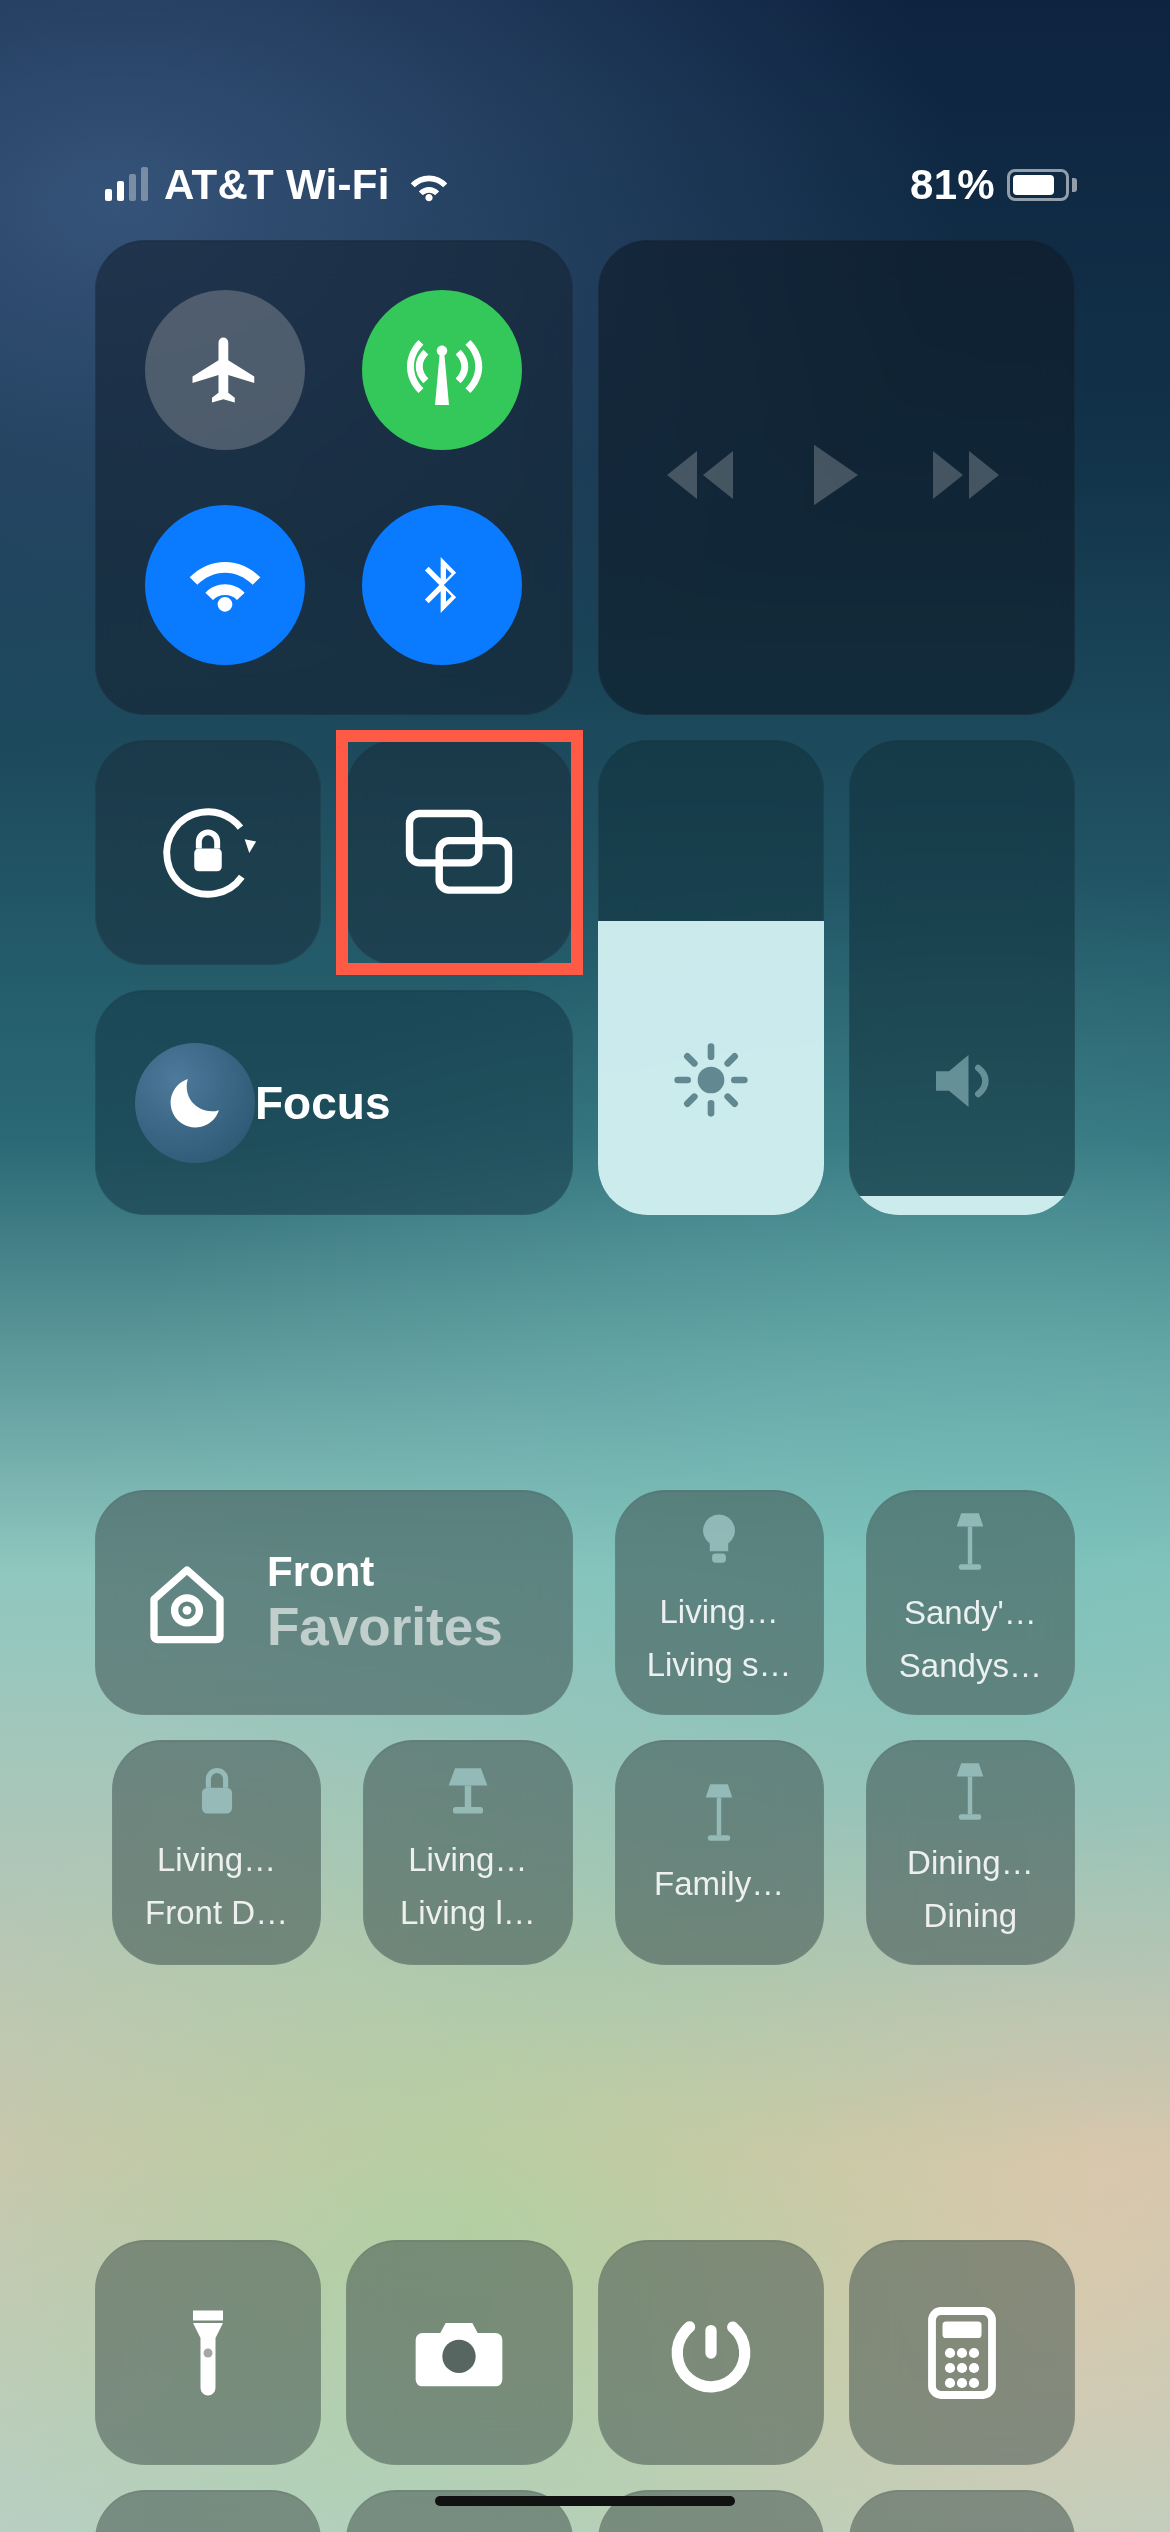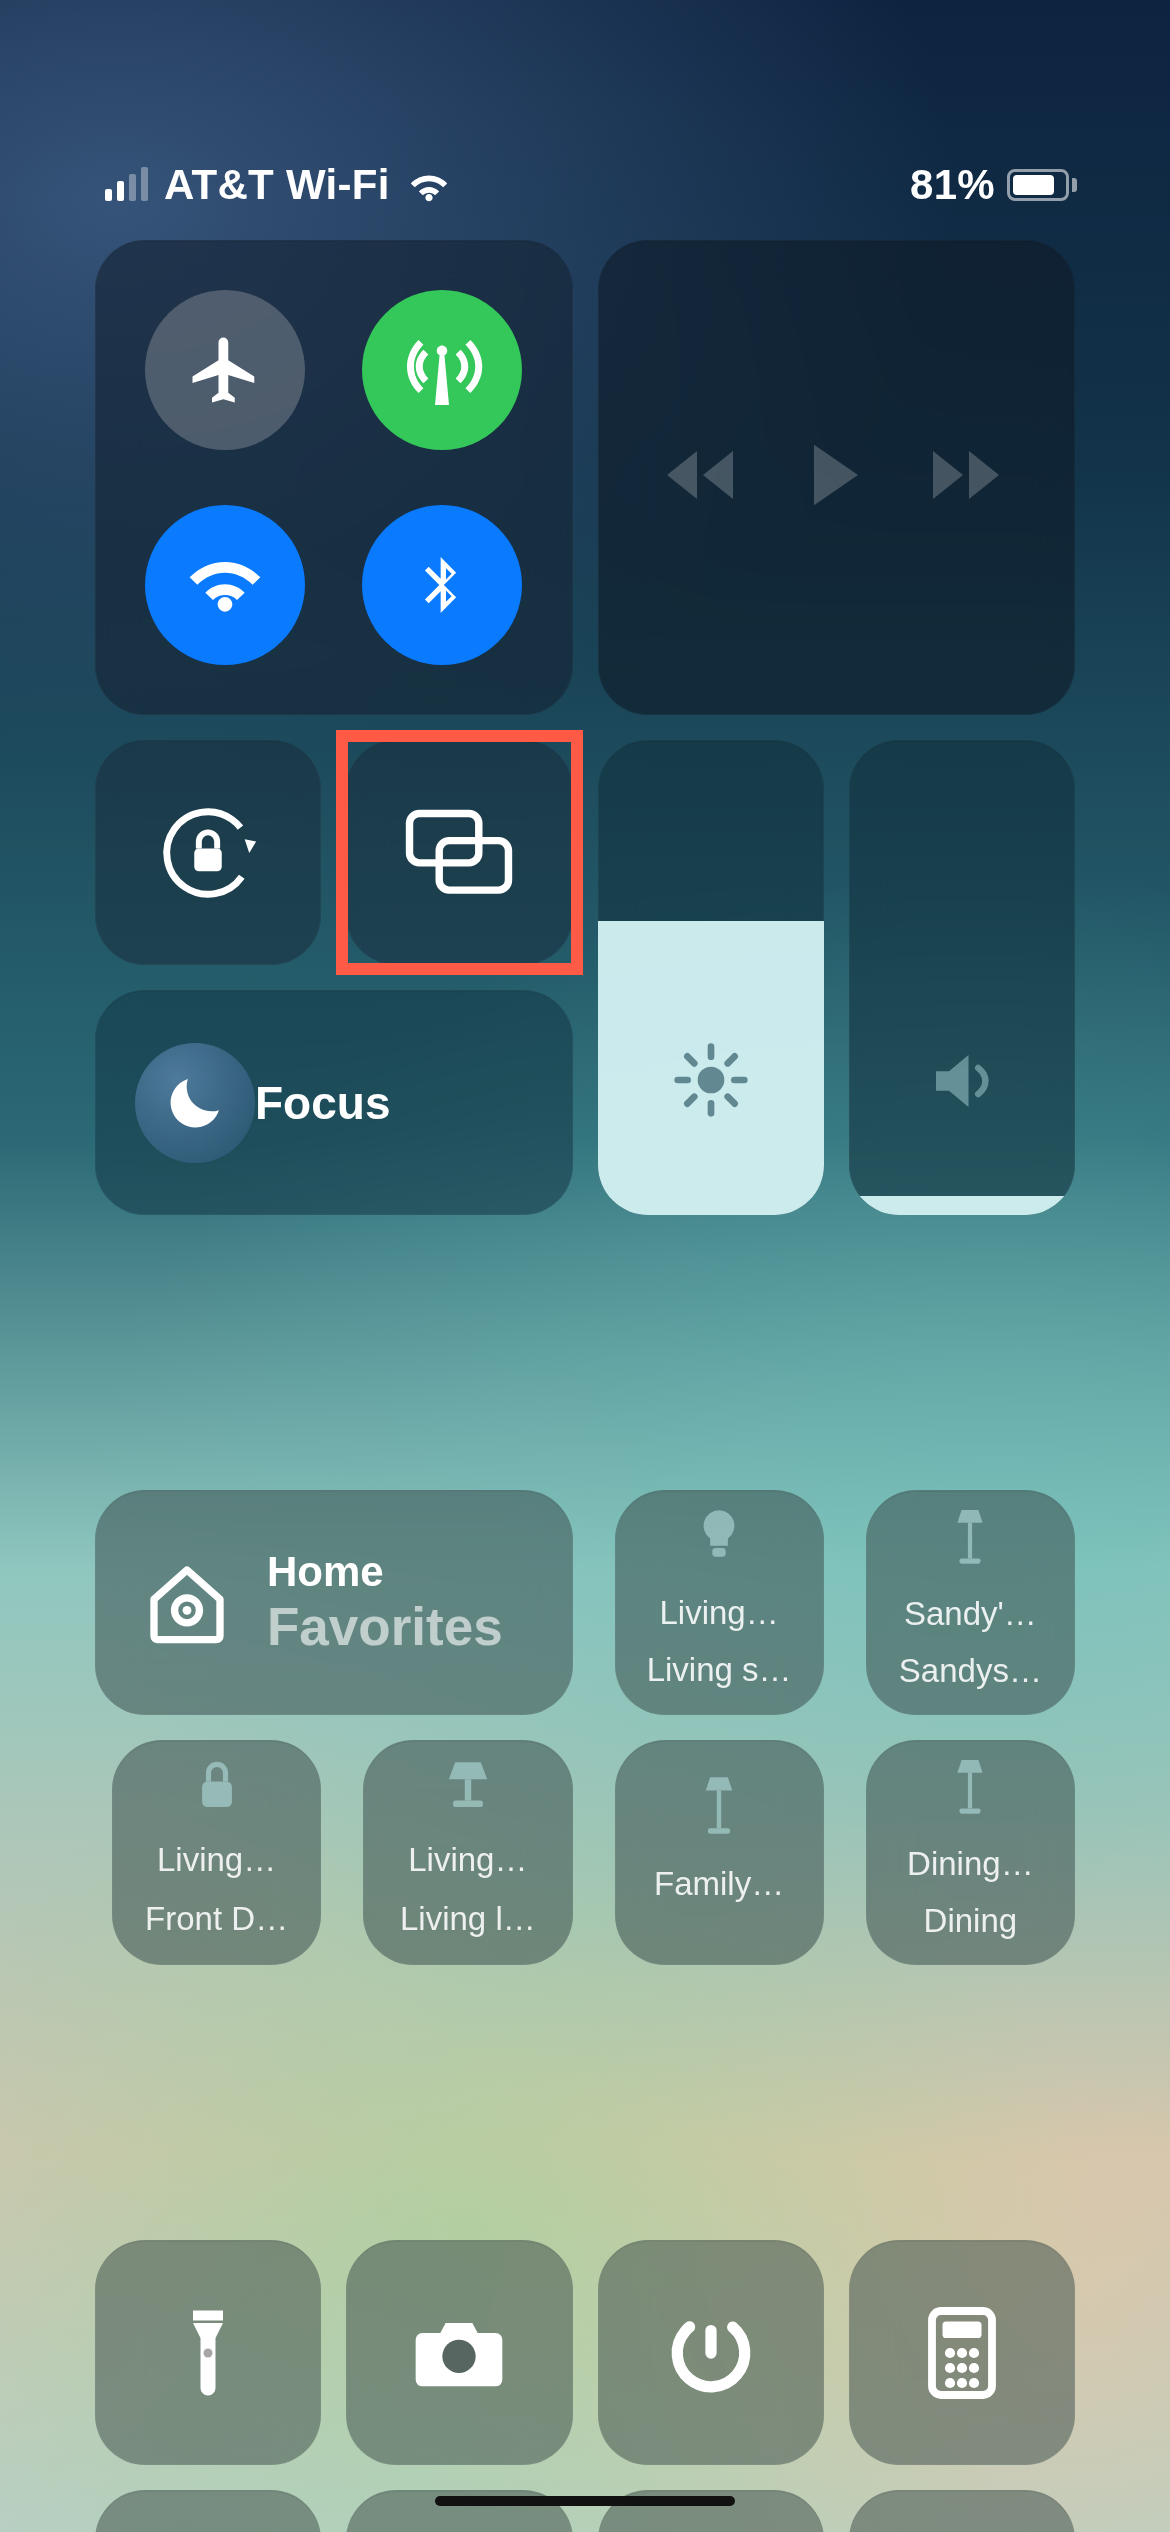--- a/index.html
+++ b/index.html
@@ -208,7 +208,7 @@
         <circle cx="12" cy="14" r="1.2" fill="#fff"></circle>
       </svg>
     <div class="home-text">
-      <div class="t1">Home</div>
+      <div class="t1">Front</div>
       <div class="t2">Favorites</div>
     </div>
   </div>

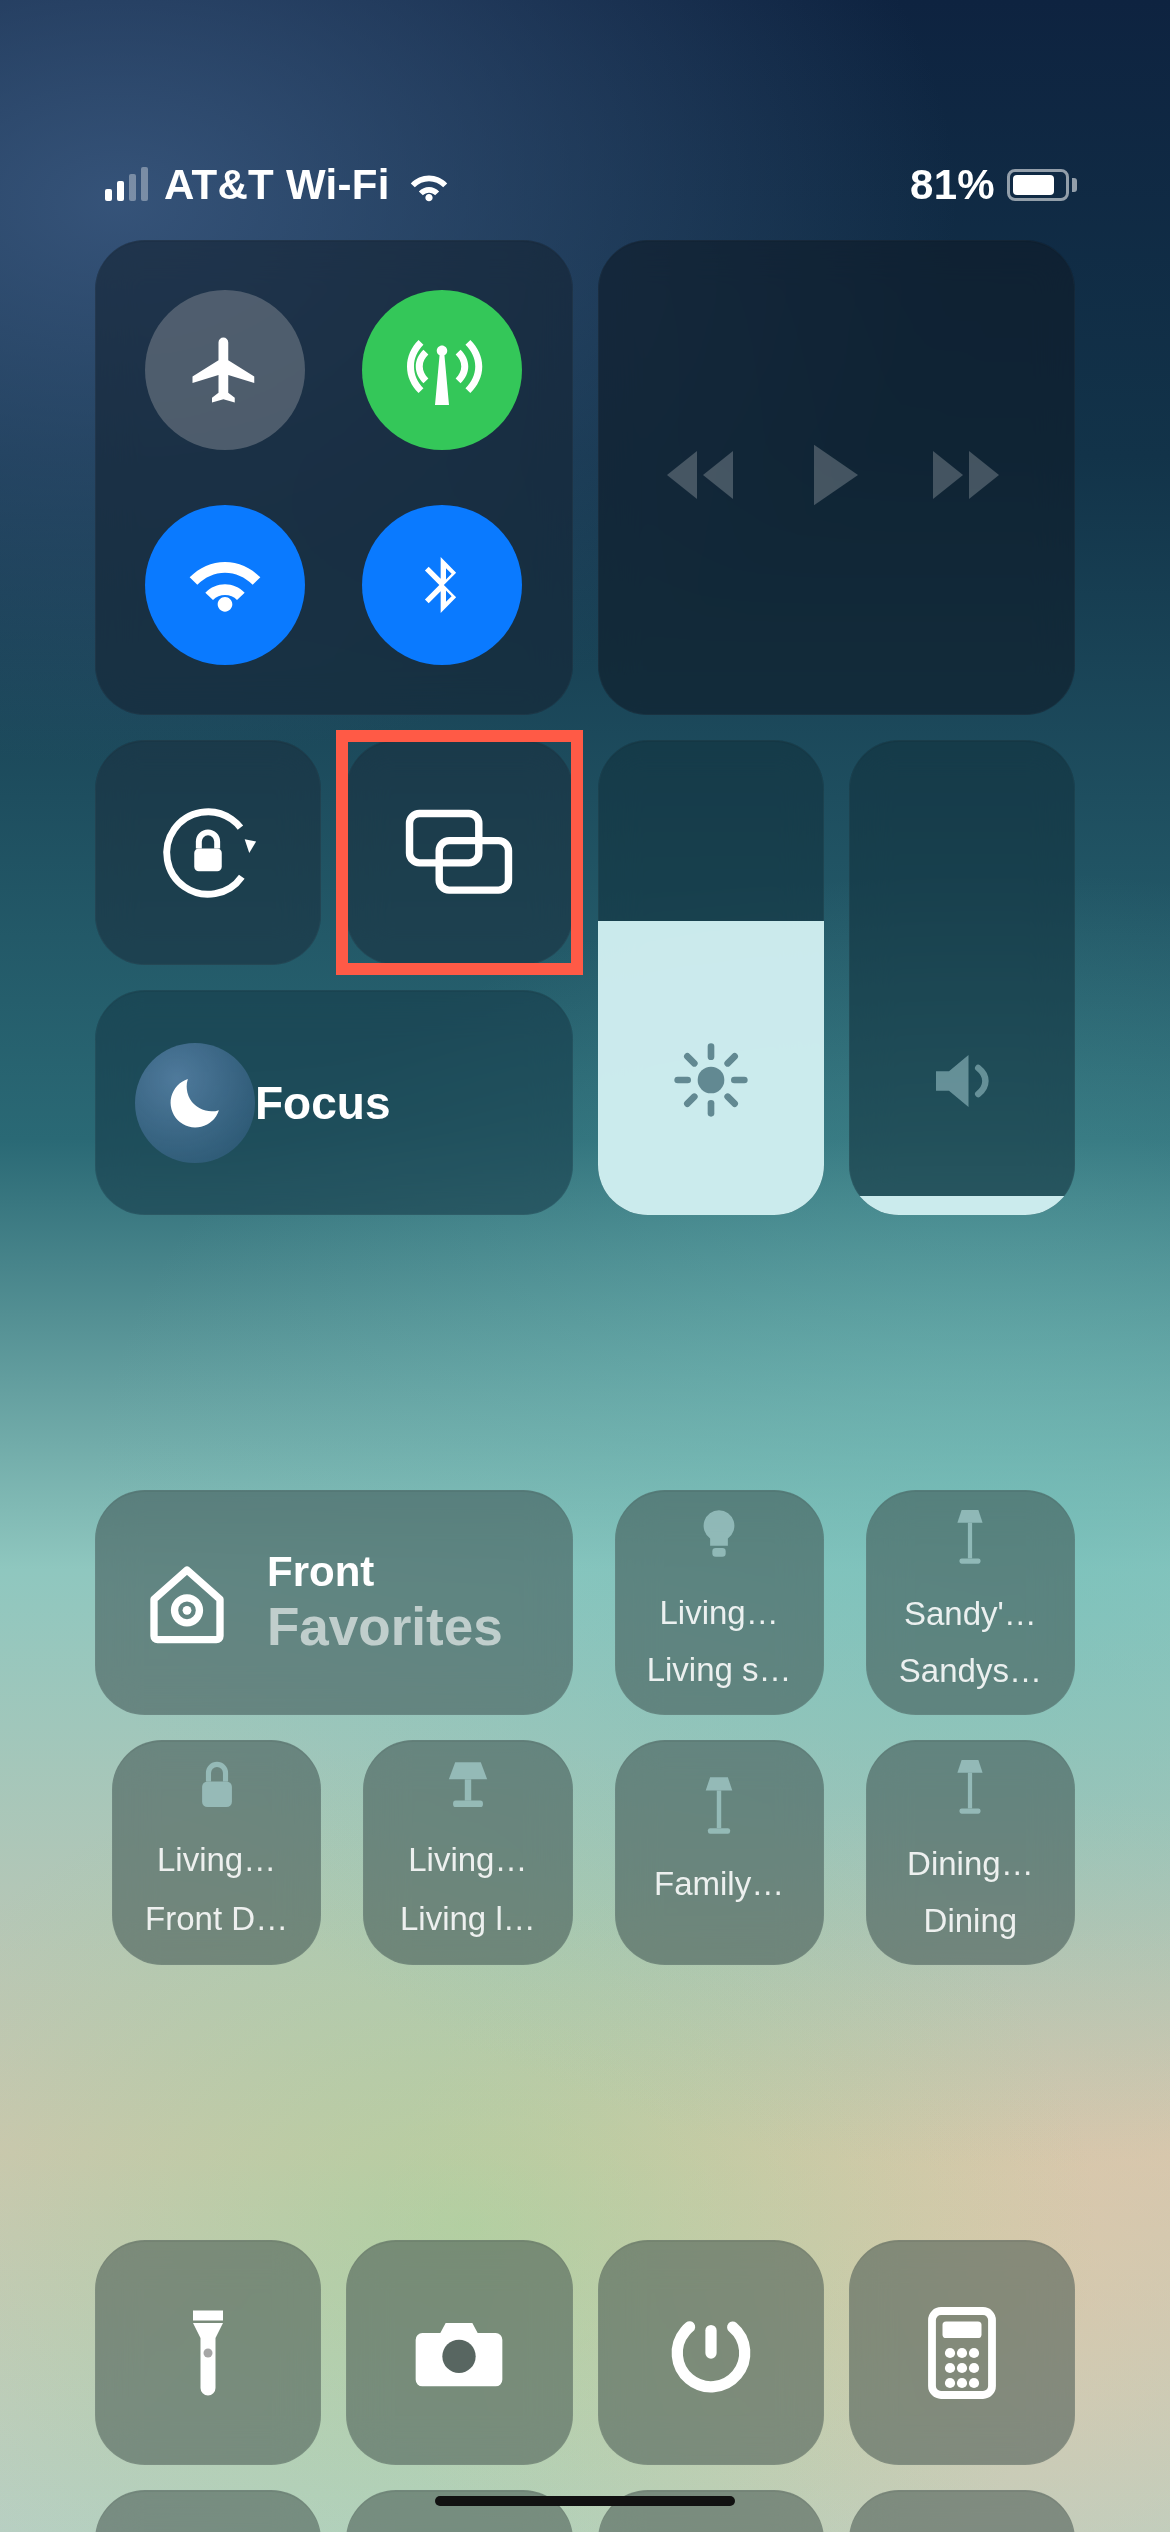--- a/index.html
+++ b/index.html
@@ -66,7 +66,7 @@
   .home{grid-column:1/3;grid-row:6;display:flex;align-items:center;gap:36px;padding:0 0 0 48px;background:rgba(60,80,80,.55);}
   .home-text .t1{font-size:42px;font-weight:600;}
   .home-text .t2{font-size:53px;font-weight:700;color:rgba(255,255,255,.6);}
-  .dev{background:rgba(60,80,78,.55);display:flex;flex-direction:column;align-items:center;justify-content:center;padding:18px 30px 26px;text-align:center;gap:18px;margin-left:17px;}
+  .dev{background:rgba(60,80,78,.55);display:flex;flex-direction:column;align-items:center;justify-content:center;padding:18px 30px 26px;text-align:center;gap:11px;margin-left:17px;}
   .dev .dl1,.dev .dl2{font-size:33px;font-weight:500;color:rgba(255,255,255,.88);line-height:1.25;max-width:100%;overflow:hidden;text-overflow:ellipsis;white-space:nowrap;}
   .dev svg{margin-bottom:8px;opacity:.75;}
   .dev-a{grid-column:3;grid-row:6;}

